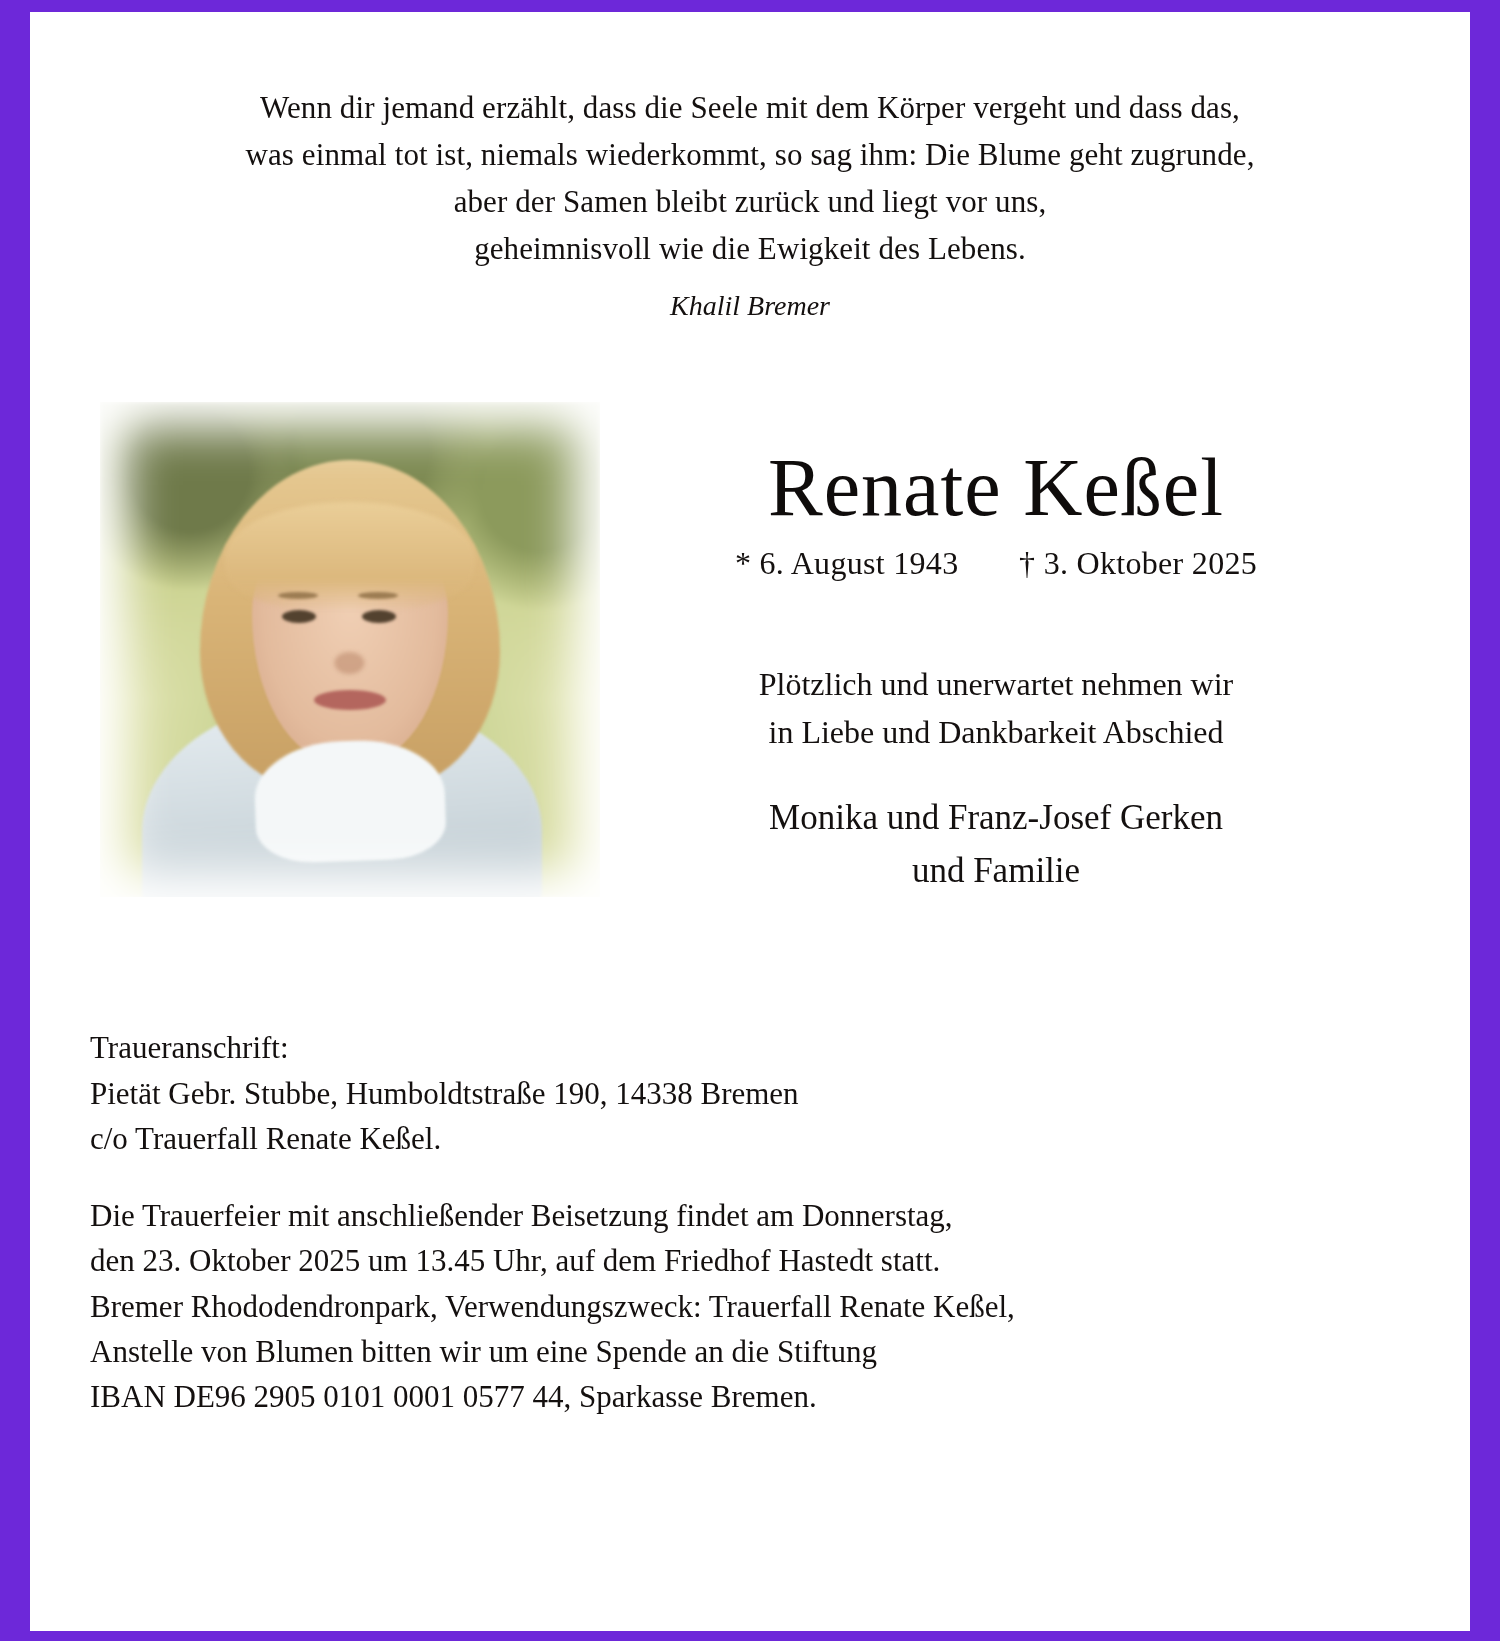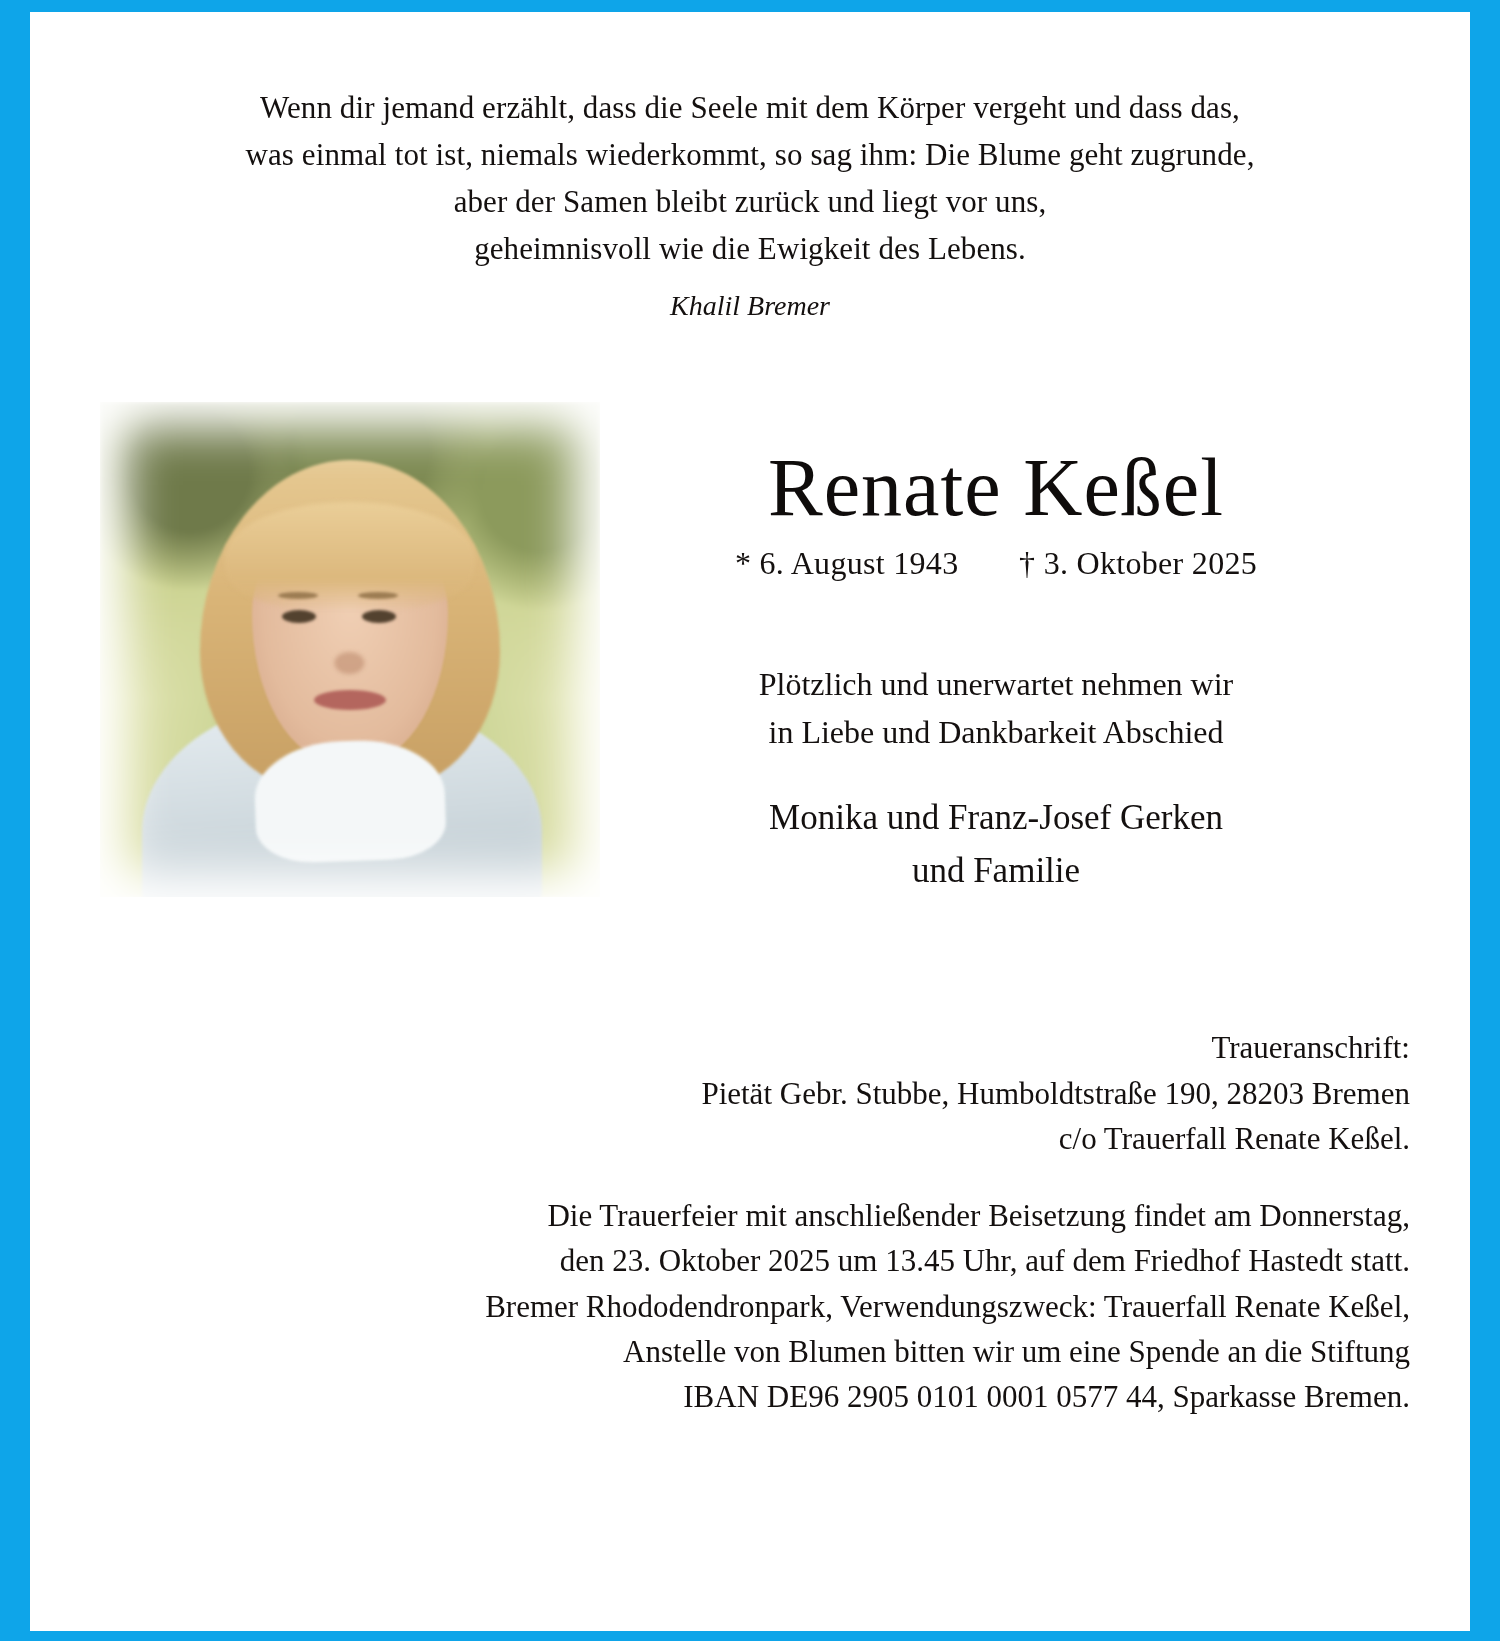--- a/index.html
+++ b/index.html
@@ -18,7 +18,7 @@
     box-sizing: border-box;
     width: 1500px;
     height: 1641px;
-    background: #0ea5e9;
+    background: #6d28d9;
     padding: 12px 30px 10px 30px;
   }
 

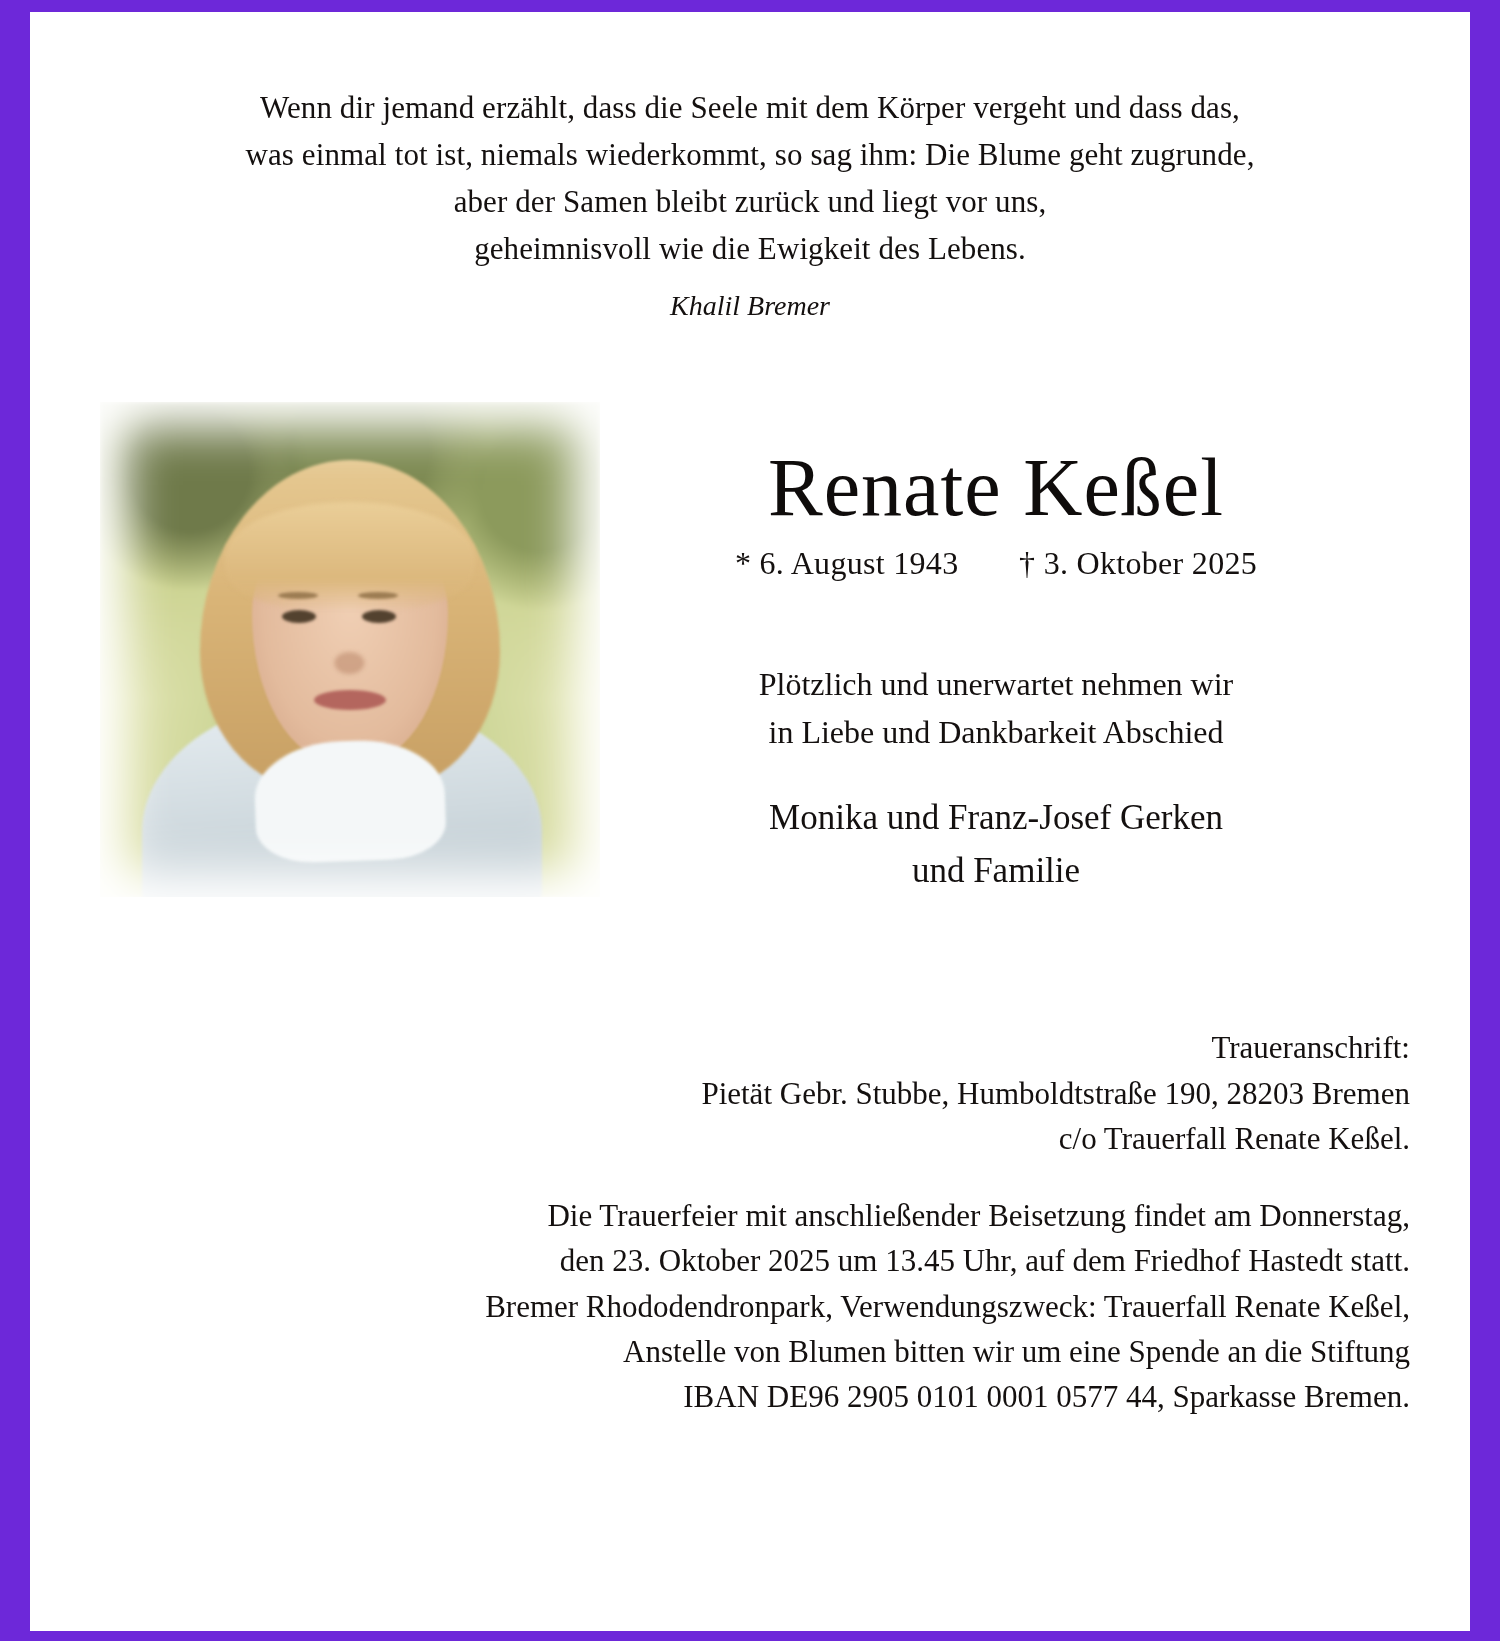--- a/index.html
+++ b/index.html
@@ -231,7 +231,7 @@
   
   .lower-block {
     margin-top: 128px;
-    text-align: right;
+    text-align: left;
     padding: 0 60px;
   }
   .info-line {

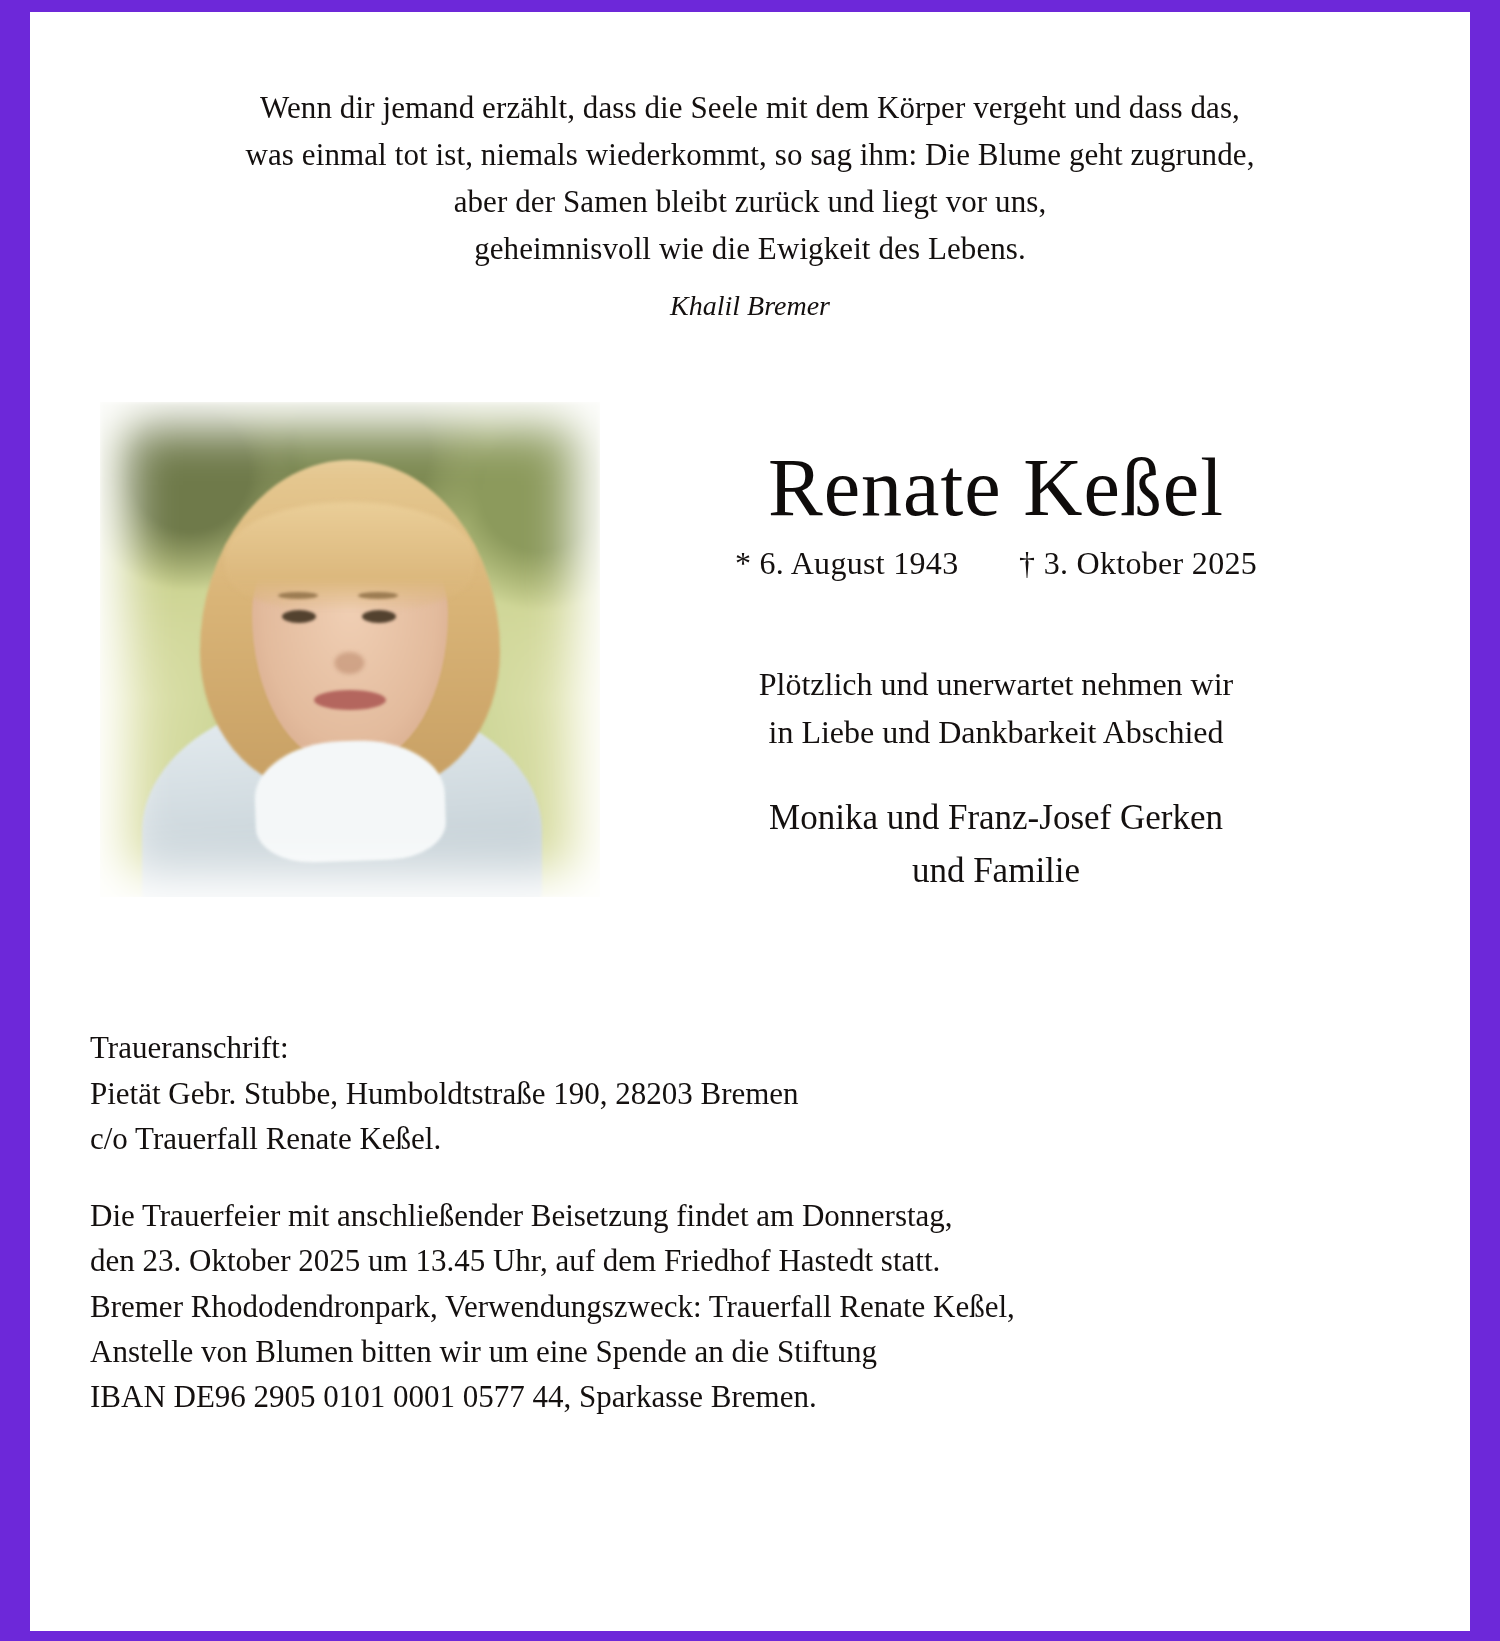--- a/index.html
+++ b/index.html
@@ -300,7 +300,7 @@
 
       <div>
         <div class="info-line">Traueranschrift:</div>
-        <div class="info-line">Pietät Gebr. Stubbe, Humboldtstraße 190, 28203 Bremen</div>
+        <div class="info-line">Pietät Gebr. Stubbe, Humboldtstraße 190, 14338 Bremen</div>
         <div class="info-line">c/o Trauerfall Renate Keßel.</div>
       </div>
 

